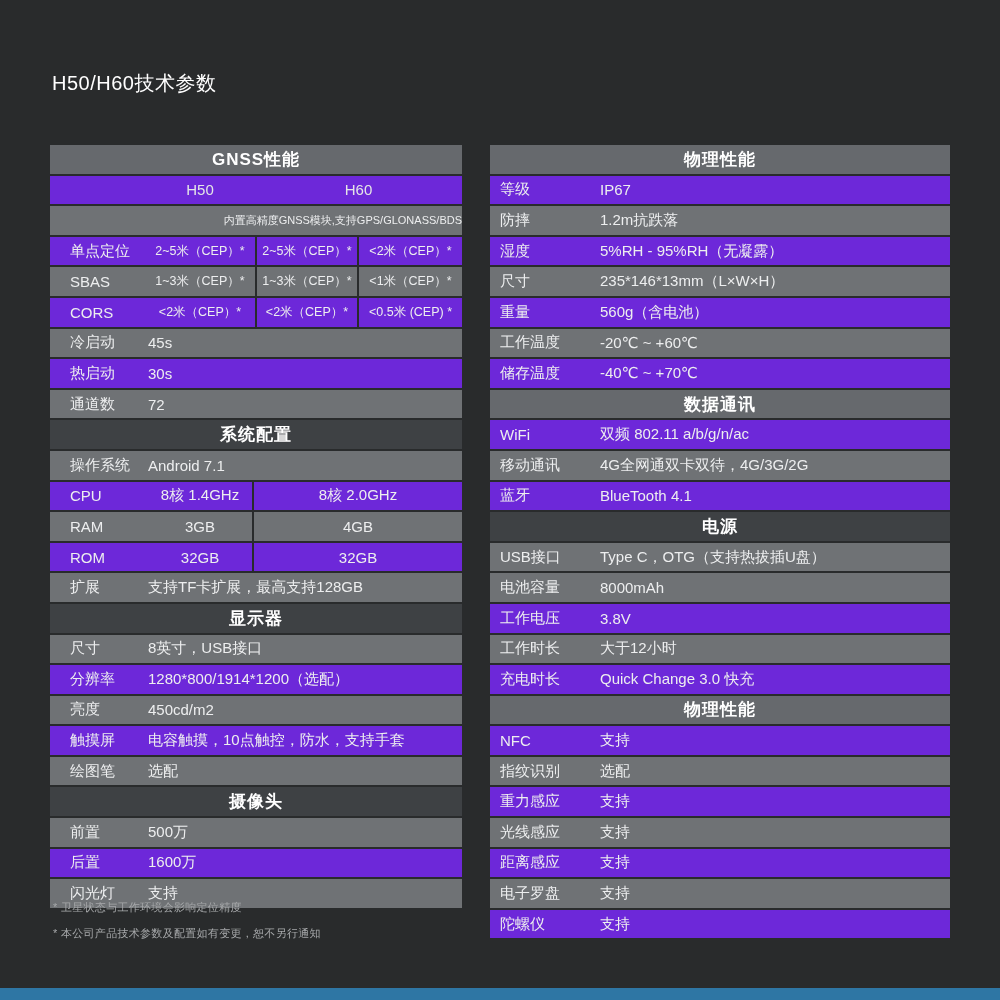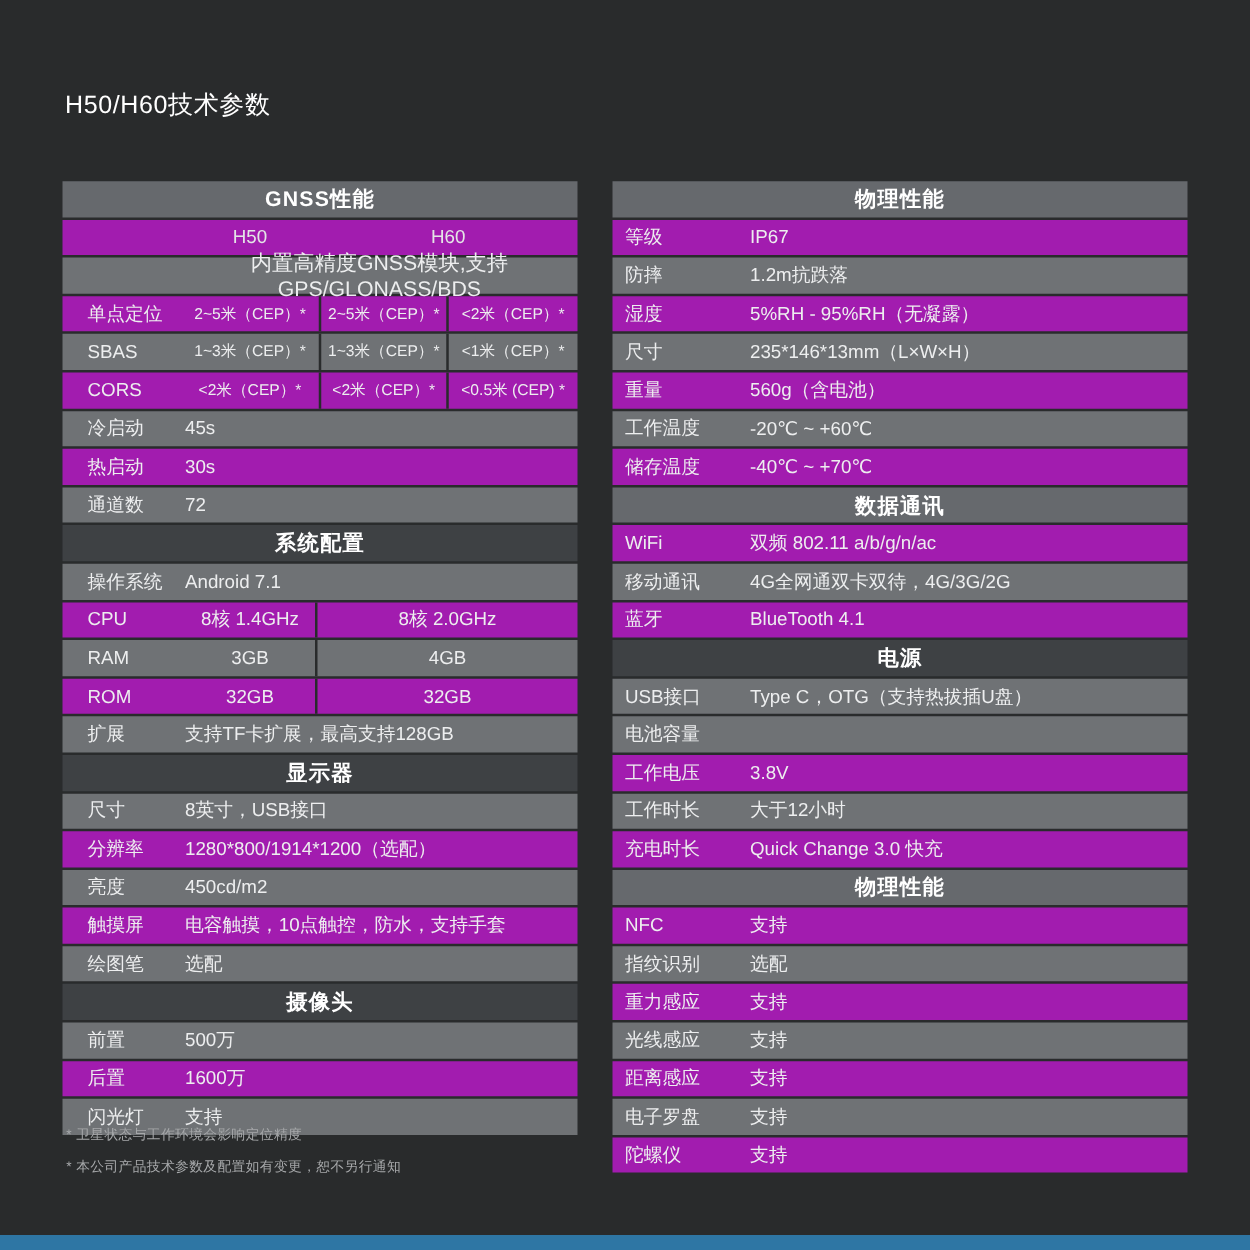--- a/index.html
+++ b/index.html
@@ -28,7 +28,7 @@
     font-size:15px;font-weight:400;
   }
   .tone-l{background:#6F7275;}
-  .tone-d{background:#a21caf;}
+  .tone-d{background:#6d28d9;}
   .tone-hl{background:#66696D;}
   .tone-hd{background:#3E4144;}
 

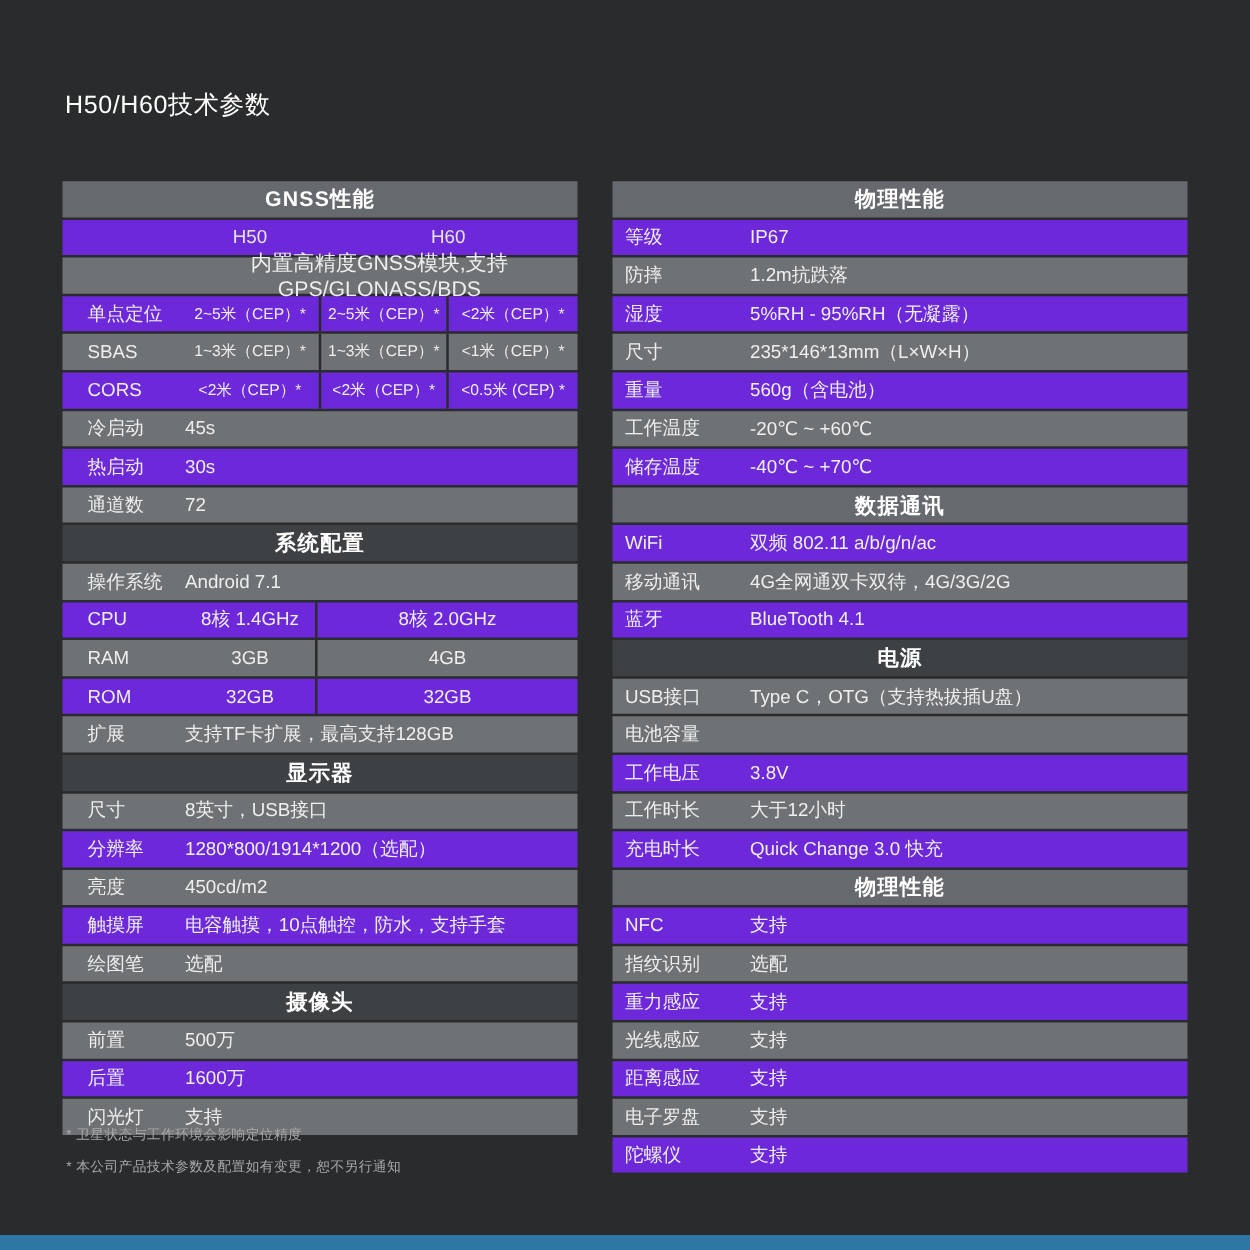--- a/index.html
+++ b/index.html
@@ -54,7 +54,7 @@
   .m1{flex:0 0 110px;font-size:15px;color:#E4E5E6;}
   .m2{flex:1;font-size:15px;color:#E4E5E6;}
   .spacer{flex:0 0 95px;}
-  .span-text{flex:1;text-align:center;font-size:17px;}
+  .span-text{flex:1;text-align:right;font-size:11px;}
 
   .cell-divider{flex:0 0 2px;align-self:stretch;background:#292B2C;}
 

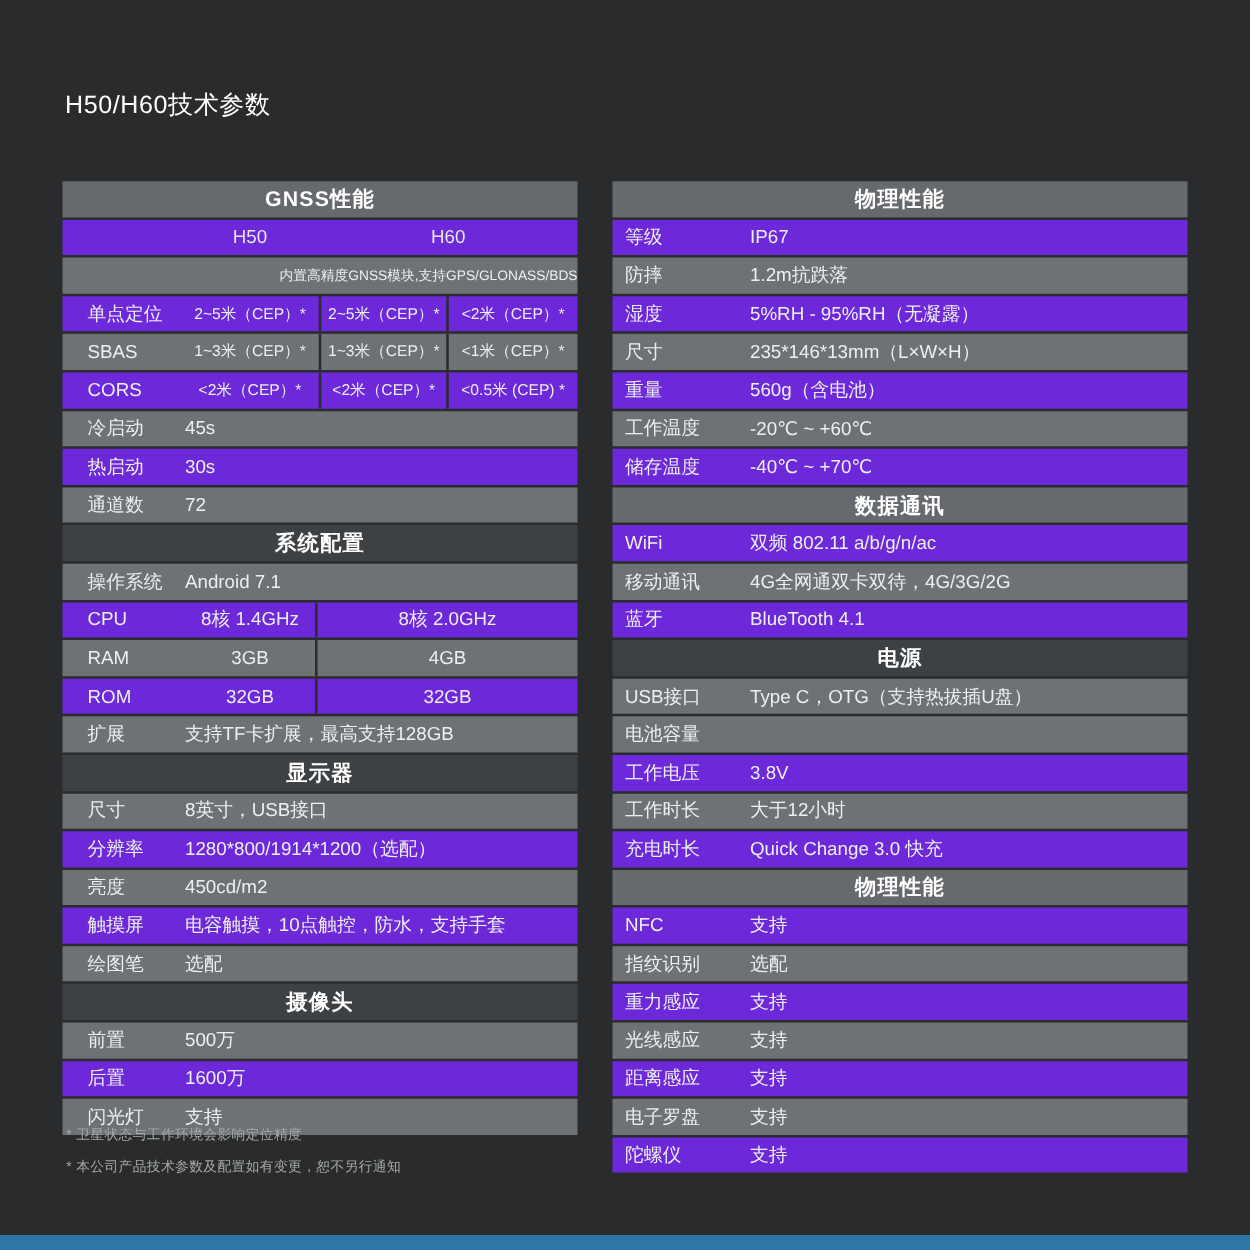--- a/index.html
+++ b/index.html
@@ -245,6 +245,7 @@
       </div>
       <div class="row tone-l">
         <span class="label">电池容量</span>
+        <span class="value">8000mAh</span>
       </div>
       <div class="row tone-d">
         <span class="label">工作电压</span>

